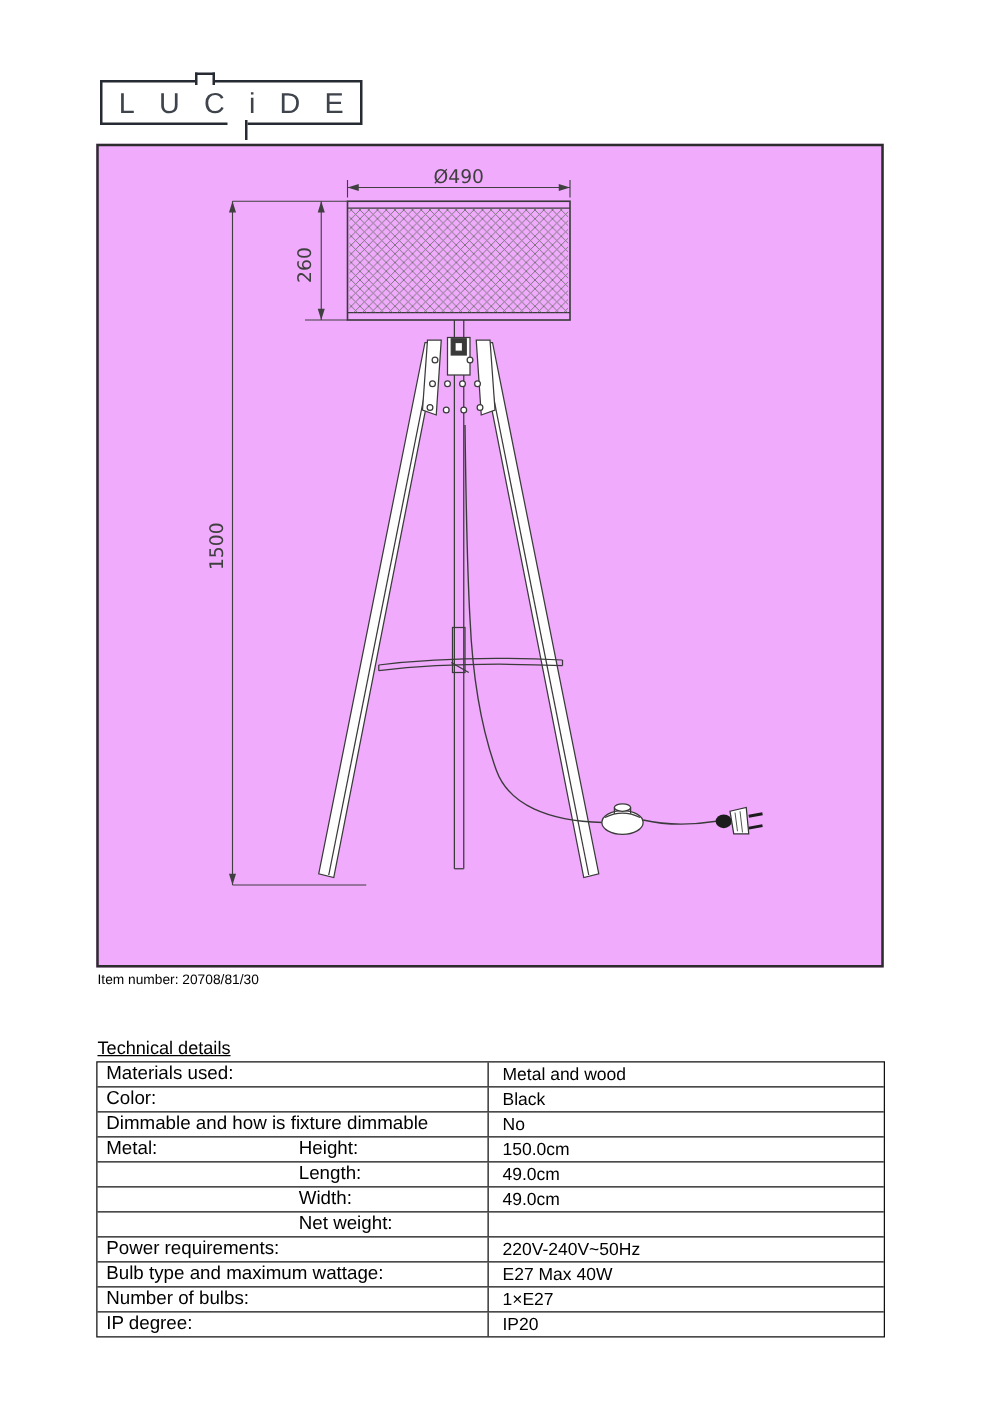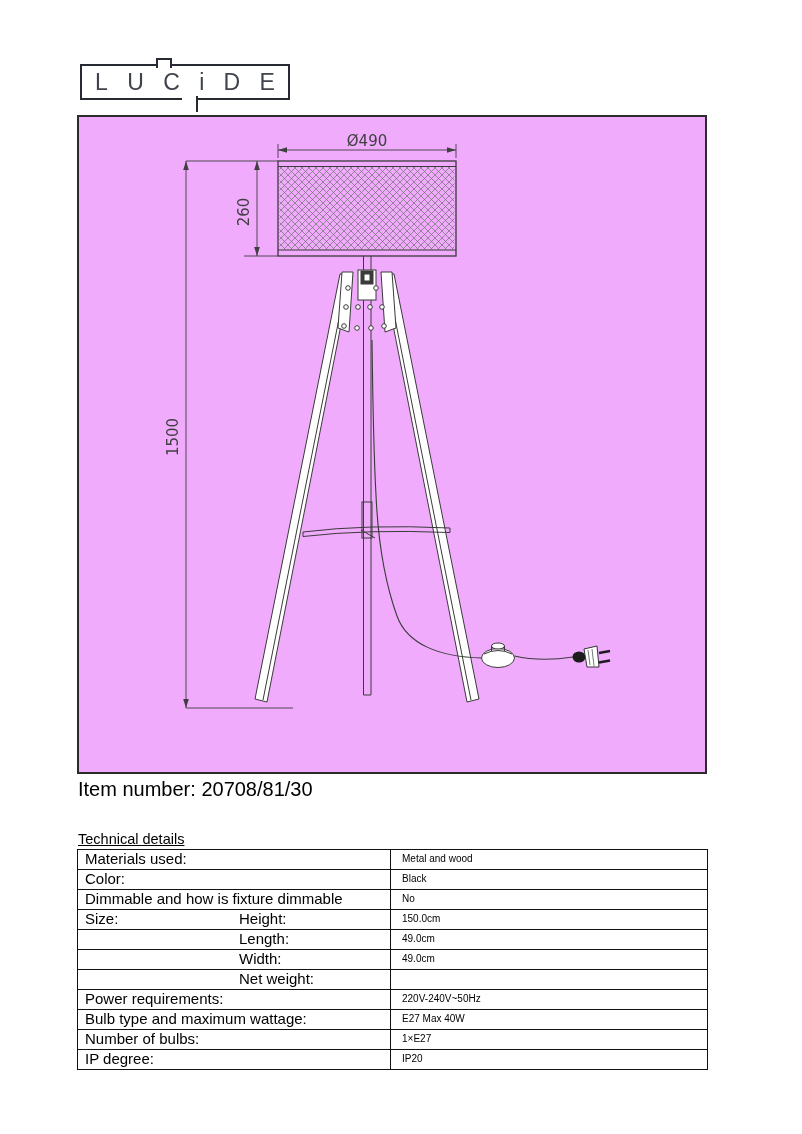--- a/index.html
+++ b/index.html
@@ -24,7 +24,7 @@
   .frame svg{display:block;}
 
   
-  .item-number{position:absolute;left:78px;top:778px;font-size:20px;}
+  .item-number{position:absolute;left:78px;top:778px;font-size:11px;}
   .tech-heading{position:absolute;left:78px;top:831px;font-size:14.5px;text-decoration:underline;}
 
   

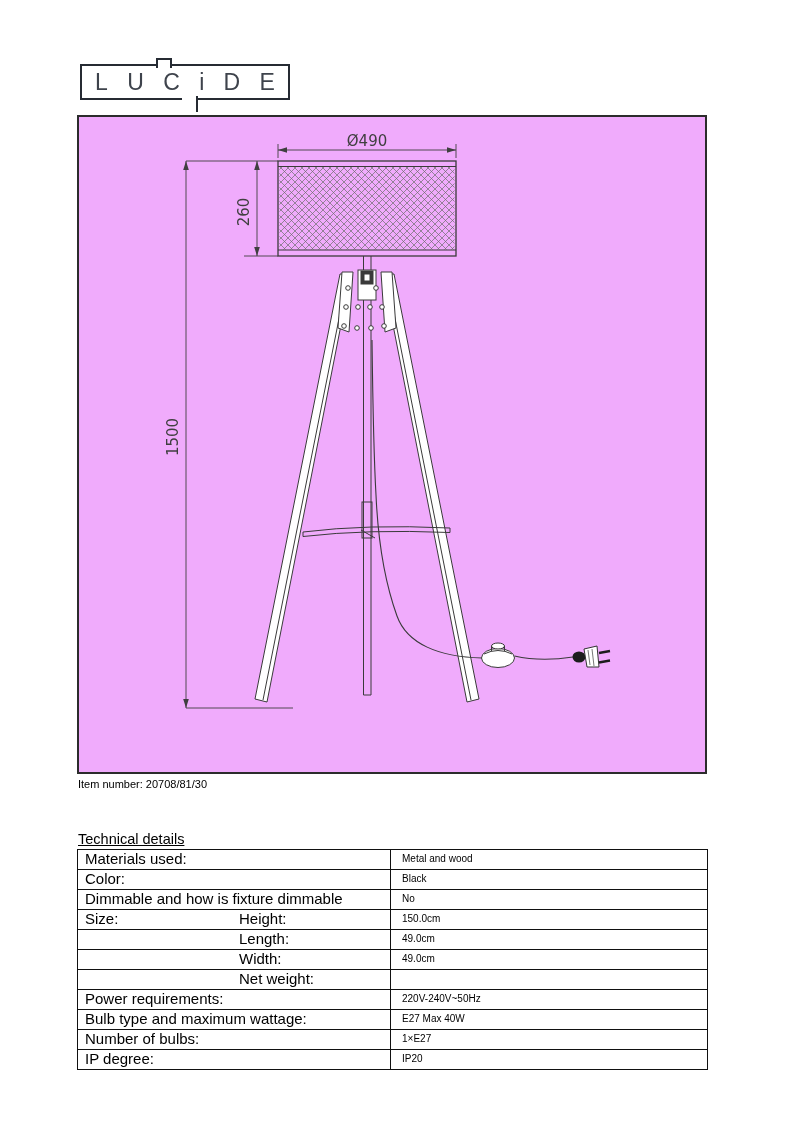--- a/index.html
+++ b/index.html
@@ -36,7 +36,7 @@
             box-sizing:border-box;padding-left:7px;font-size:15px;line-height:18px;
             white-space:nowrap;overflow:hidden;}
   .td-label .sub{position:absolute;left:161px;top:0;}
-  .td-value{flex:1;padding-left:11px;font-size:10px;line-height:18px;white-space:nowrap;}
+  .td-value{flex:1;padding-left:11px;font-size:14px;line-height:18px;white-space:nowrap;}
 
   
   .dim-text{font-family:"DejaVu Sans", sans-serif;font-size:15px;fill:#3f3f3f;}

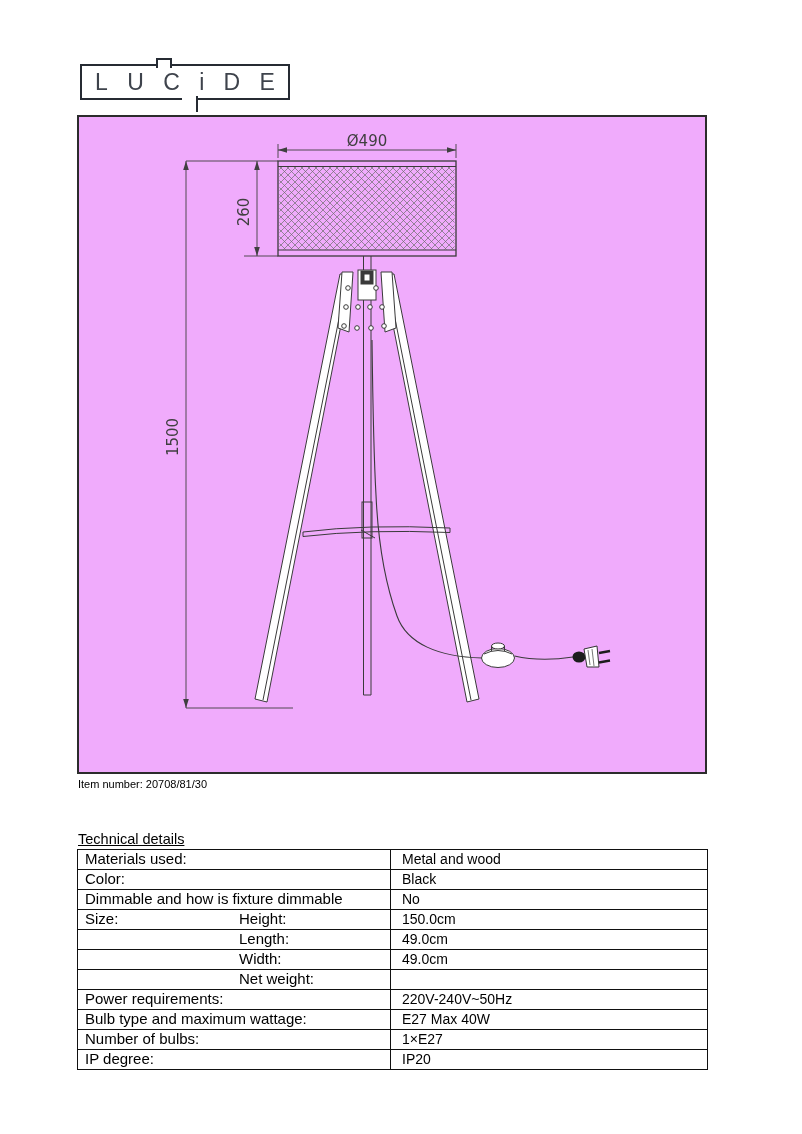--- a/index.html
+++ b/index.html
@@ -187,7 +187,7 @@
       <div class="td-value">No</div>
     </div>
     <div class="tr">
-      <div class="td-label"><span>Size:</span><span class="sub">Height:</span></div>
+      <div class="td-label"><span>Metal:</span><span class="sub">Height:</span></div>
       <div class="td-value">150.0cm</div>
     </div>
     <div class="tr">

